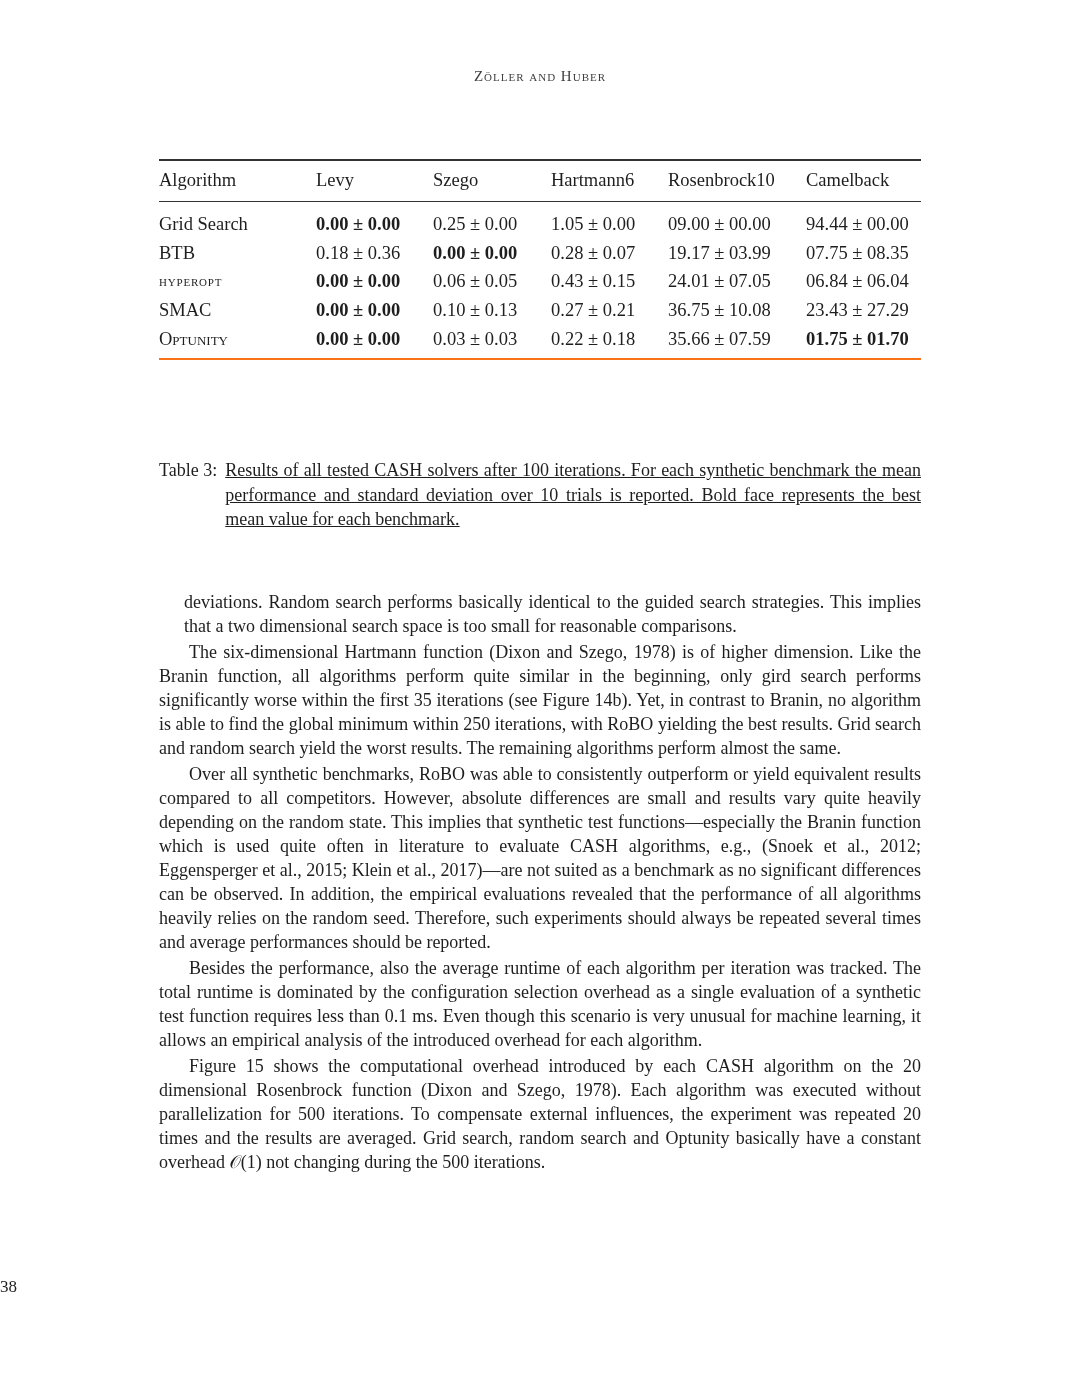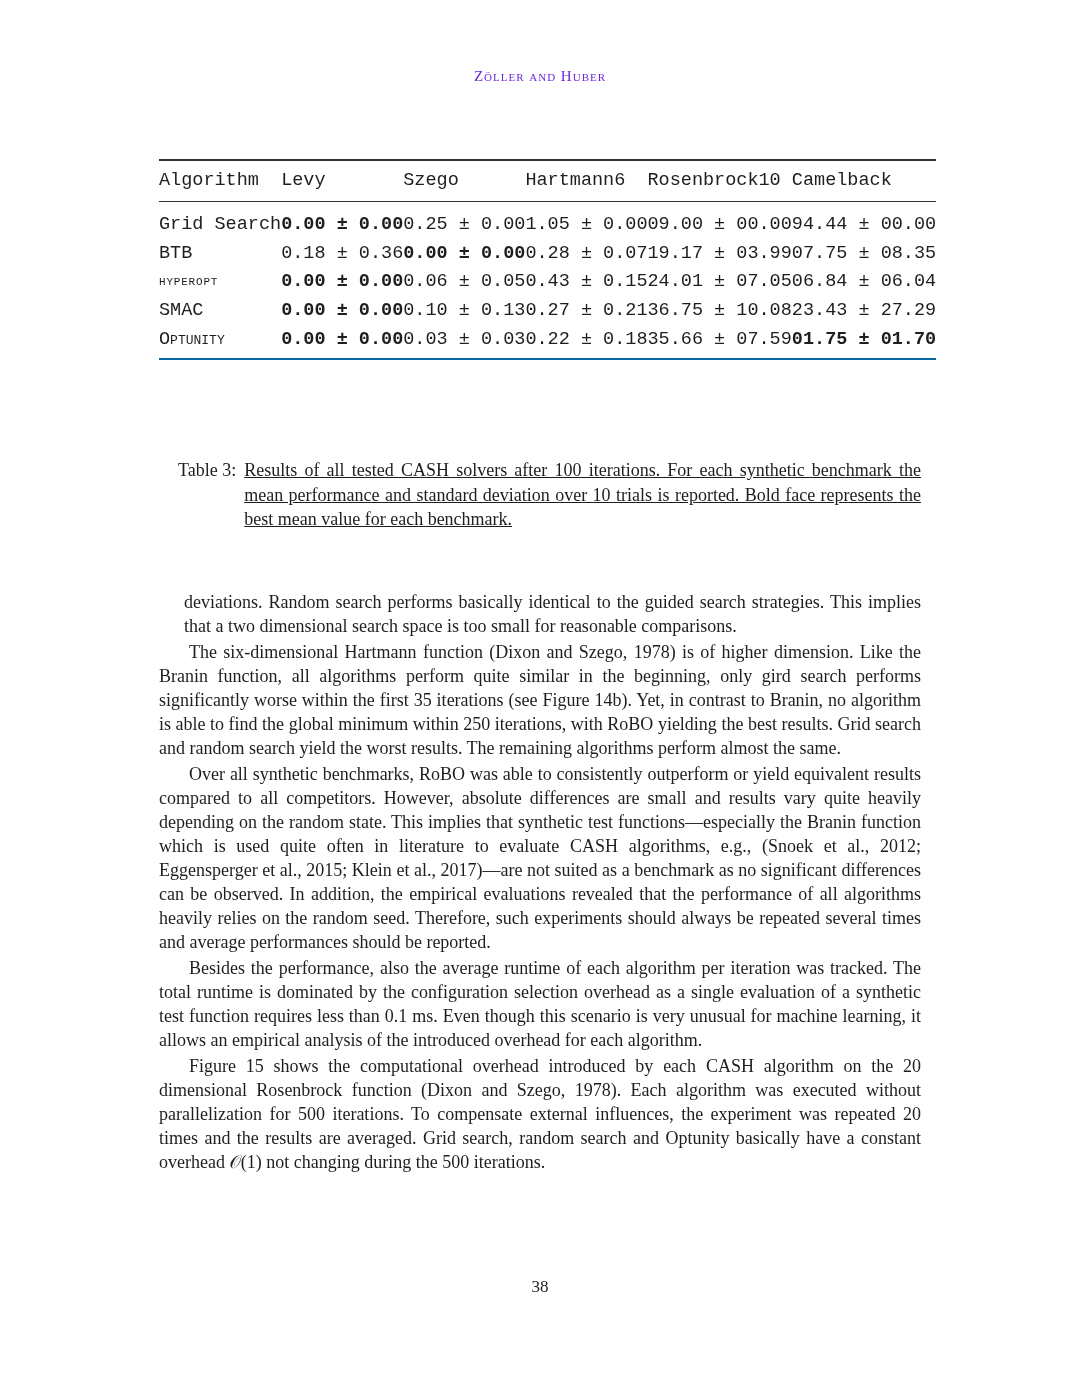--- a/index.html
+++ b/index.html
@@ -11,7 +11,7 @@
   .running-head {
     position: absolute; top: 68px; left: 0; width: 1080px; text-align: center;
     font-family: "Liberation Serif", serif; font-size: 15px; letter-spacing: 1px;
-    font-variant: small-caps; color: #6d28d9;
+    font-variant: small-caps; color: #404040;
   }
   .table-wrap { position: absolute; left: 159px; top: 159px; width: 762px; }
   table.results {

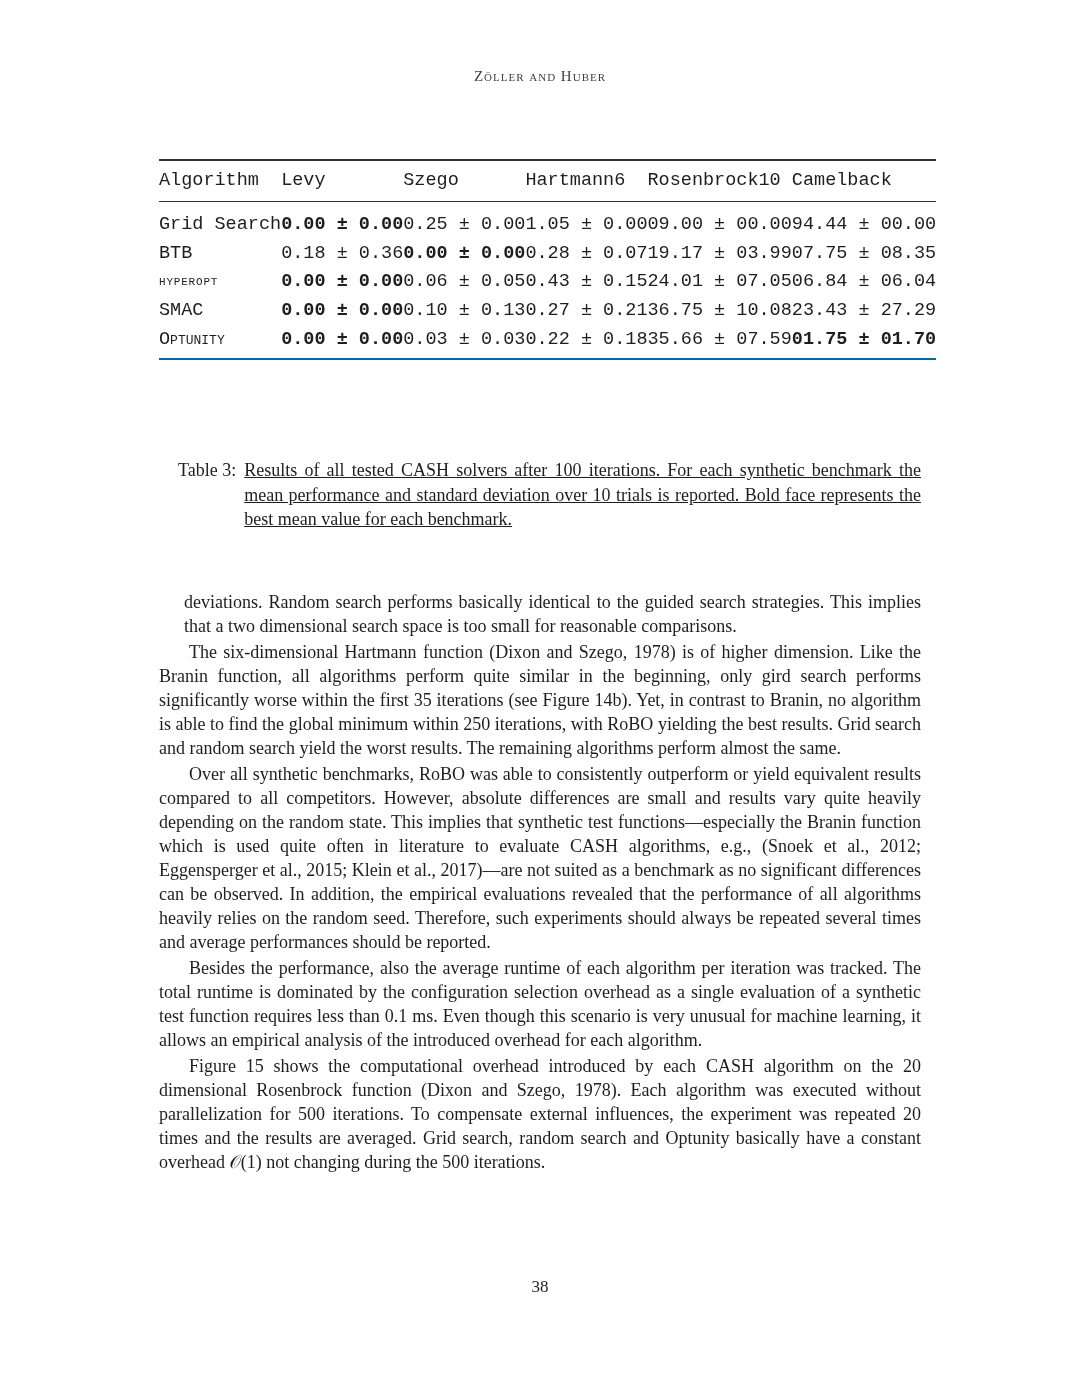--- a/index.html
+++ b/index.html
@@ -16,7 +16,7 @@
   .table-wrap { position: absolute; left: 159px; top: 159px; width: 762px; }
   table.results {
     width: 100%; border-collapse: collapse;
-    font-family: Liberation Mono, monospace; font-size: 18.5px;
+    font-family: Liberation Serif, serif; font-size: 18.5px;
   }
   table.results thead tr { border-top: 2px solid #333; border-bottom: 1.3px solid #333; }
   table.results tbody tr:last-child { border-bottom: 2px solid #0369a1; }

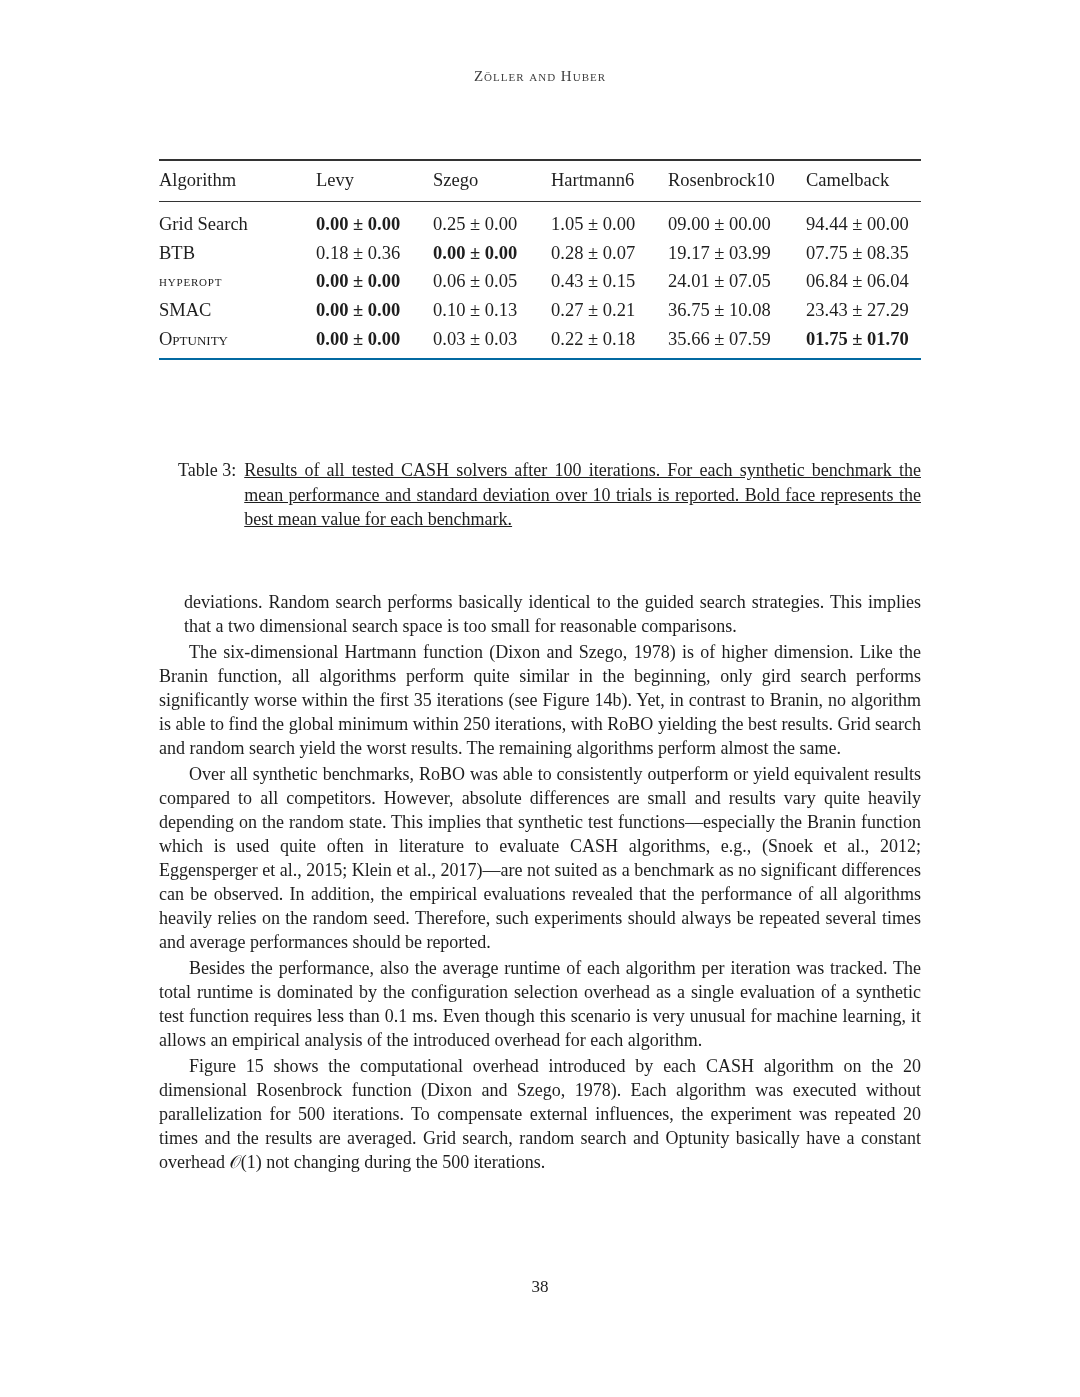--- a/index.html
+++ b/index.html
@@ -19,7 +19,7 @@
     font-family: Liberation Serif, serif; font-size: 18.5px;
   }
   table.results thead tr { border-top: 2px solid #333; border-bottom: 1.3px solid #333; }
-  table.results tbody tr:last-child { border-bottom: 2px solid #0369a1; }
+  table.results tbody tr:last-child { border-bottom: 2px solid #f97316; }
   table.results th { font-weight: normal; text-align: left; padding: 9px 0 10px 0; }
   table.results td { padding: 3px 0 3px 0; height: 22.8px; white-space: nowrap; }
   table.results tbody tr:first-child td { padding-top: 11px; }

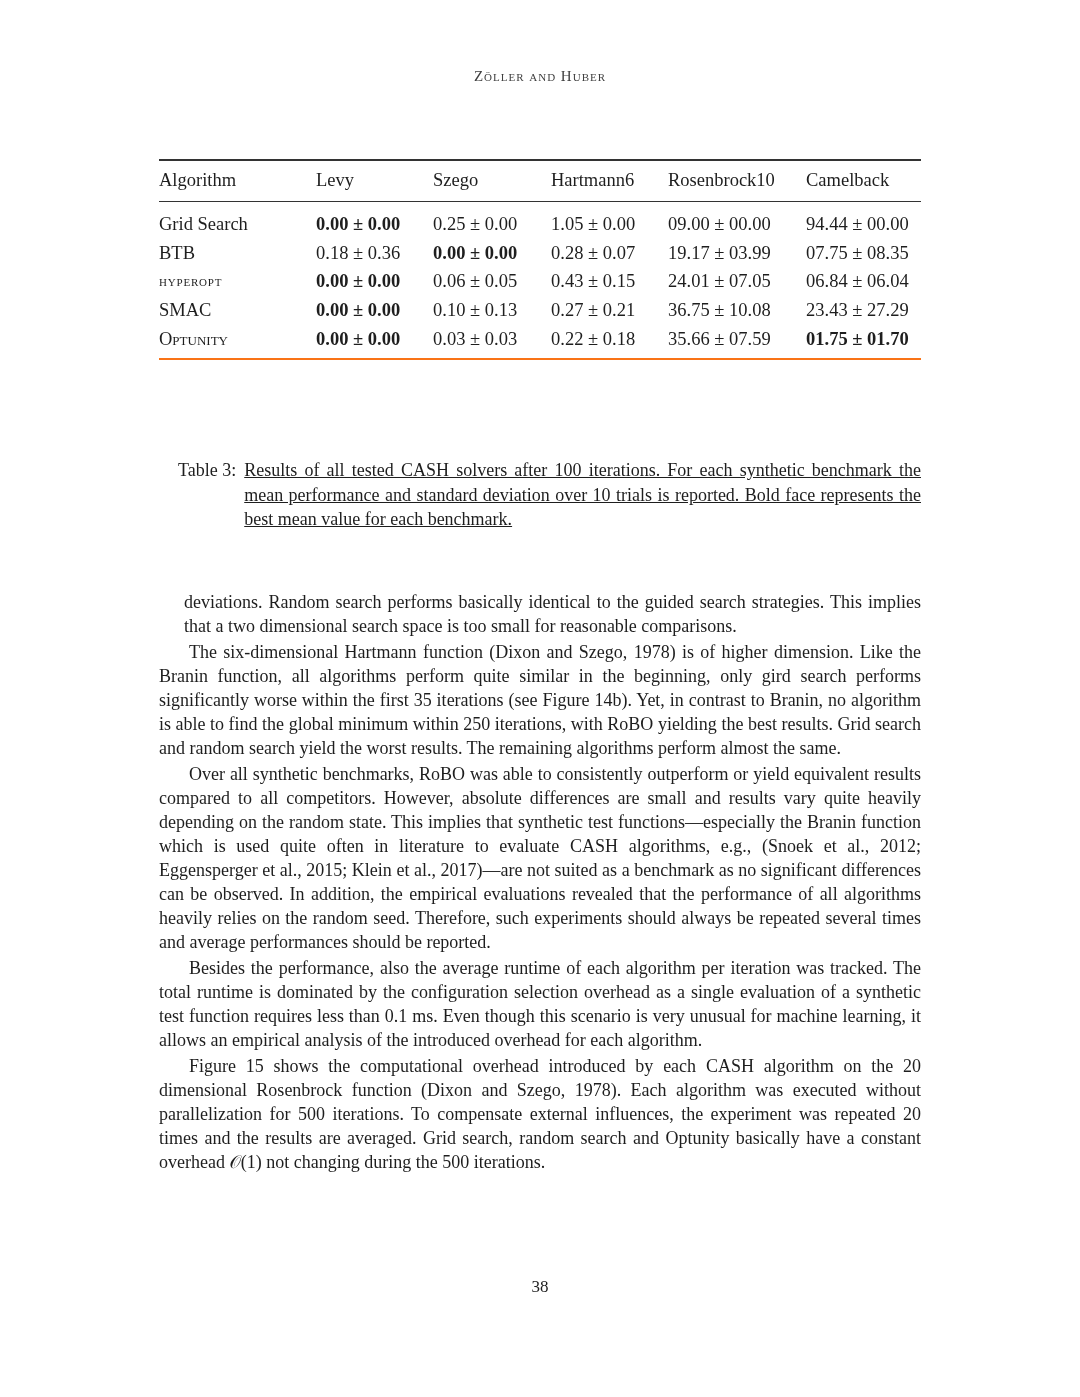--- a/index.html
+++ b/index.html
@@ -37,7 +37,7 @@
     font-family: "Liberation Serif", serif; font-size: 18px; line-height: 24.5px;
     display: flex;
   }
-  .caption .label { flex: 0 0 auto; margin-right: 8px; margin-left: 19px; }
+  .caption .label { flex: 0 0 auto; margin-right: 8px; }
   .caption .text { text-align: justify; text-decoration: underline; }
   .body-text {
     position: absolute; left: 159px; top: 590px; width: 762px;

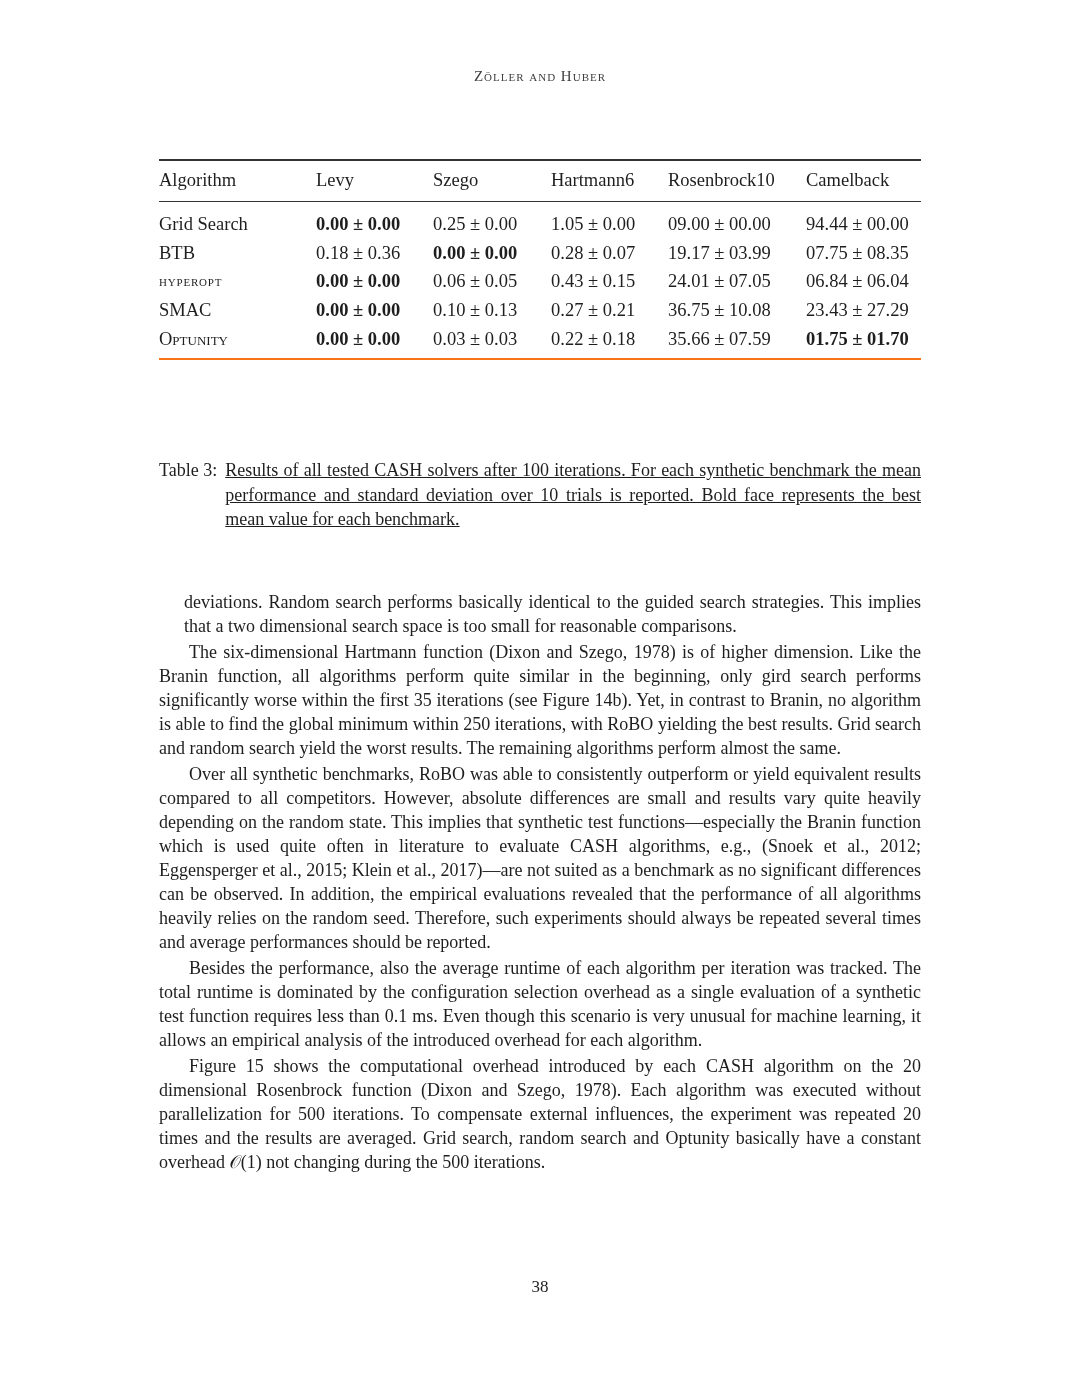--- a/index.html
+++ b/index.html
@@ -47,7 +47,7 @@
   .body-text p { margin: 0 0 2px 0; text-indent: 30px; }
   .body-text p.noindent { text-indent: 0; margin-left: 25px; }
   .page-number {
-    position: absolute; top: 1277px; left: 0; width: 1080px; text-align: center;
+    position: absolute; top: 1277px; left: 0; width: 1080px; text-align: left;
     font-family: "Liberation Serif", serif; font-size: 17px;
   }
 </style>

